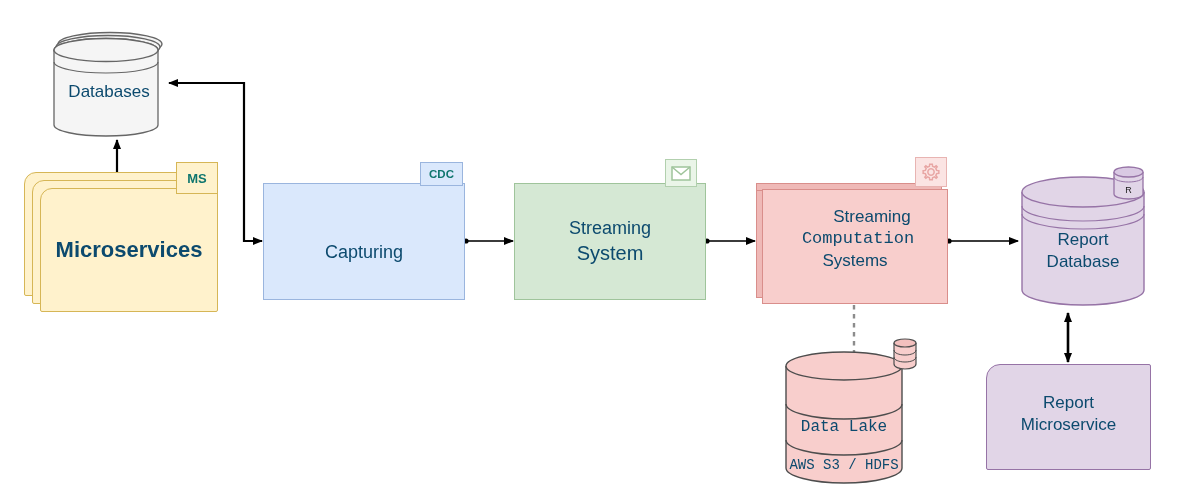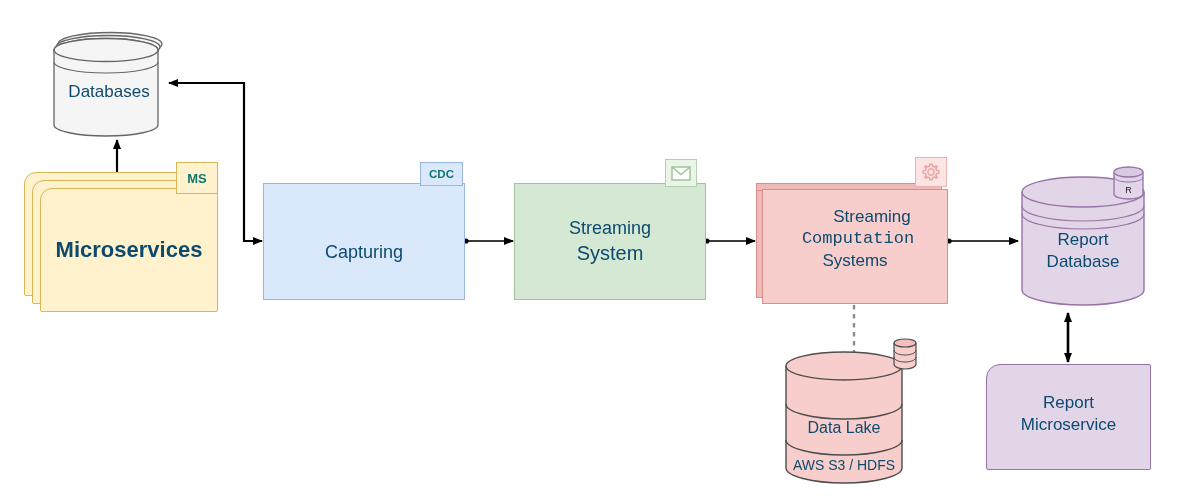--- a/index.html
+++ b/index.html
@@ -216,7 +216,7 @@
     <div class="label" style="top:84px; width:128px; font-size:17px;">Database</div>
   </div>
 
-  <div class="cyl" style="left:783px; top:340px; width:142px; height:148px;">
+  <div class="cyl" style="left:783px; top:340px; width:142px; height:148px;font-family:Liberation Mono, monospace;">
     <svg width="142" height="148" viewBox="0 0 142 148">
       <path d="M3,26 L3,128 C3,136 29,143 61,143 C93,143 119,136 119,128 L119,26" fill="#f8cecc" stroke="#4d4d4d" stroke-width="1.4"></path>
       <ellipse cx="61" cy="26" rx="58" ry="14" fill="#f8cecc" stroke="#4d4d4d" stroke-width="1.4"></ellipse>

